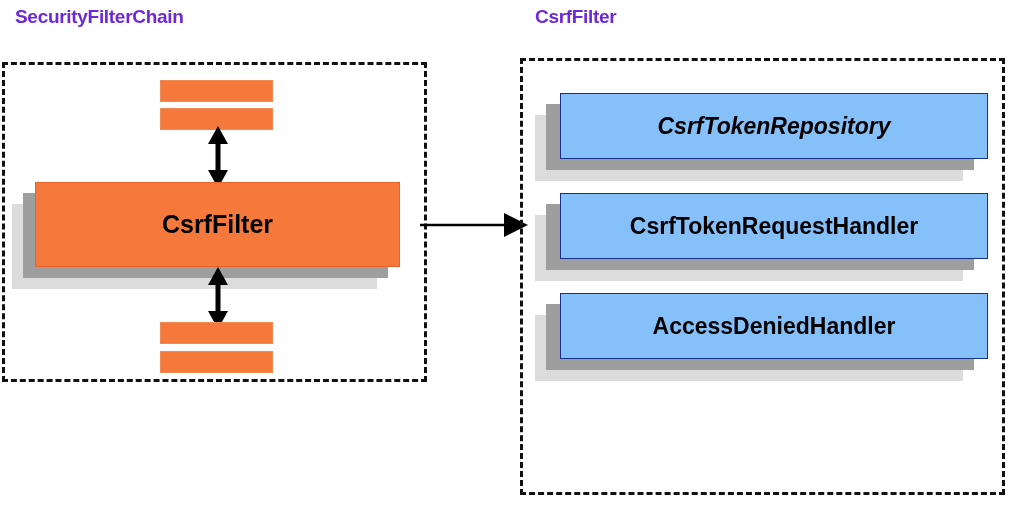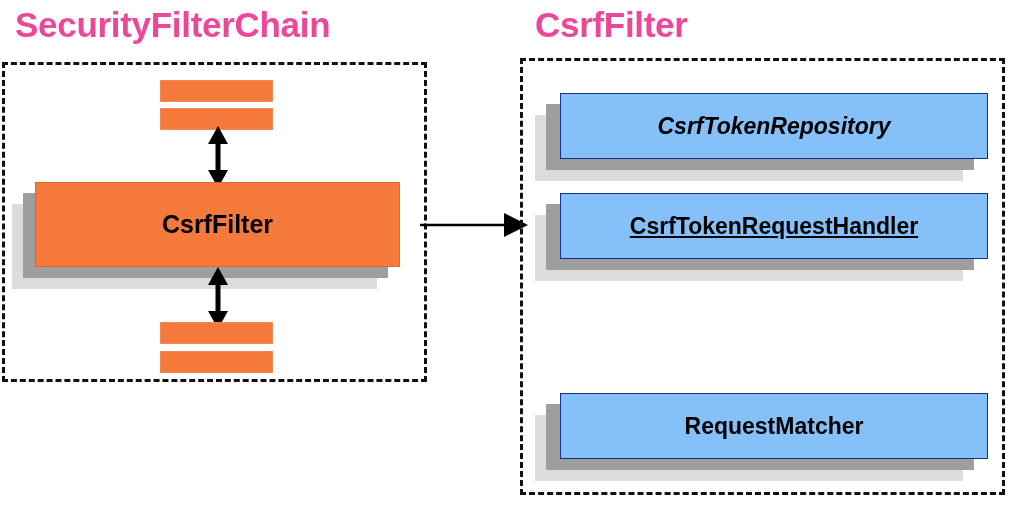--- a/index.html
+++ b/index.html
@@ -22,9 +22,9 @@
   
   .panel-title {
     position: absolute;
-    font-size: 35px;
+    font-size: 19px;
     font-weight: bold;
-    color: #ec4899;
+    color: #6d28d9;
     letter-spacing: -0.3px;
     white-space: nowrap;
     line-height: 1;

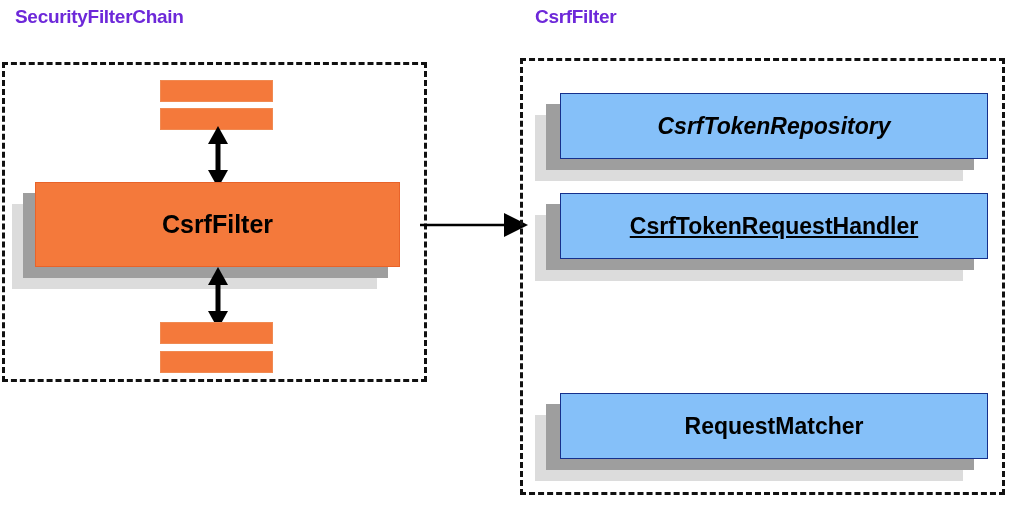--- a/index.html
+++ b/index.html
@@ -144,7 +144,7 @@
   <div class="stack node-blue" style="left:535px; top:193px; width:470px; height:92px;">
     <div class="sheet sheet-back" style="left:0px; top:22px; width:428px; height:66px;"></div>
     <div class="sheet sheet-mid" style="left:11px; top:11px; width:428px; height:66px;"></div>
-    <div class="sheet sheet-front" style="left:25px; top:0px; width:428px; height:66px;text-decoration:underline;">CsrfTokenRequestHandler</div>
+    <div class="sheet sheet-front" style="left:25px; top:0px; width:428px; height:66px;">CsrfTokenRequestHandler</div>
   </div>
 
 

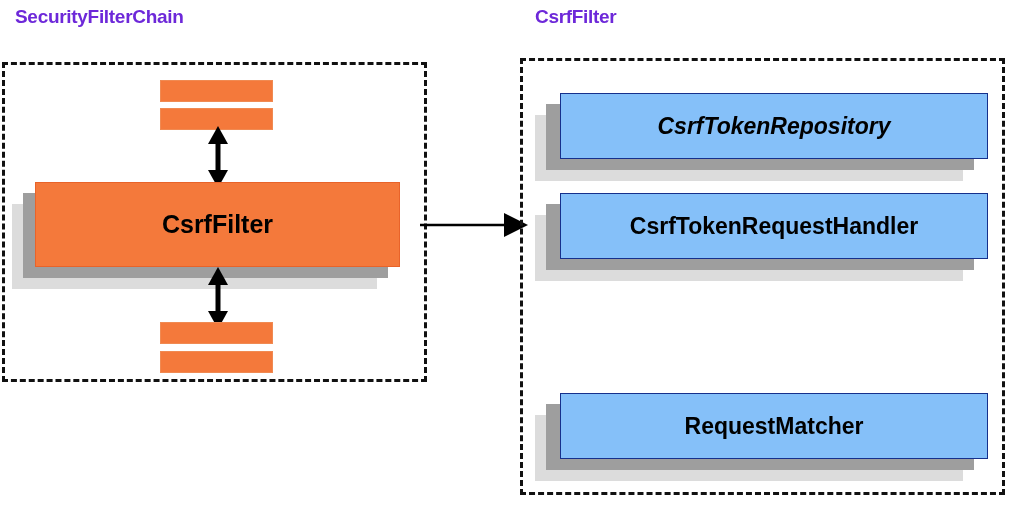--- a/index.html
+++ b/index.html
@@ -147,6 +147,11 @@
     <div class="sheet sheet-front" style="left:25px; top:0px; width:428px; height:66px;">CsrfTokenRequestHandler</div>
   </div>
 
+  <div class="stack node-blue" style="left:535px; top:293px; width:470px; height:92px;">
+    <div class="sheet sheet-back" style="left:0px; top:22px; width:428px; height:66px;"></div>
+    <div class="sheet sheet-mid" style="left:11px; top:11px; width:428px; height:66px;"></div>
+    <div class="sheet sheet-front" style="left:25px; top:0px; width:428px; height:66px;">AccessDeniedHandler</div>
+  </div>
 
   <div class="stack node-blue" style="left:535px; top:393px; width:470px; height:92px;">
     <div class="sheet sheet-back" style="left:0px; top:22px; width:428px; height:66px;"></div>

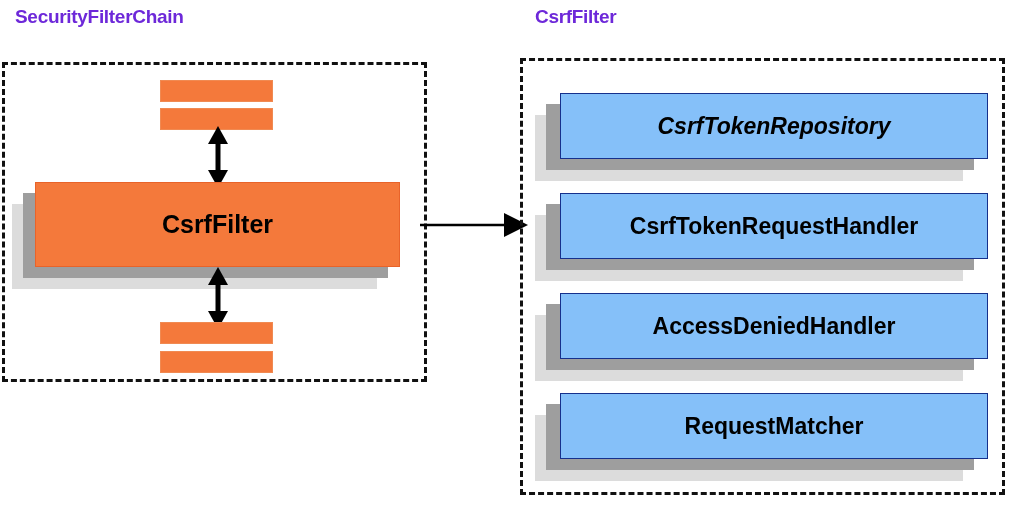--- a/index.html
+++ b/index.html
@@ -153,11 +153,6 @@
     <div class="sheet sheet-front" style="left:25px; top:0px; width:428px; height:66px;">AccessDeniedHandler</div>
   </div>
 
-  <div class="stack node-blue" style="left:535px; top:393px; width:470px; height:92px;">
-    <div class="sheet sheet-back" style="left:0px; top:22px; width:428px; height:66px;"></div>
-    <div class="sheet sheet-mid" style="left:11px; top:11px; width:428px; height:66px;"></div>
-    <div class="sheet sheet-front" style="left:25px; top:0px; width:428px; height:66px;">RequestMatcher</div>
-  </div>
 
 </div>
 

